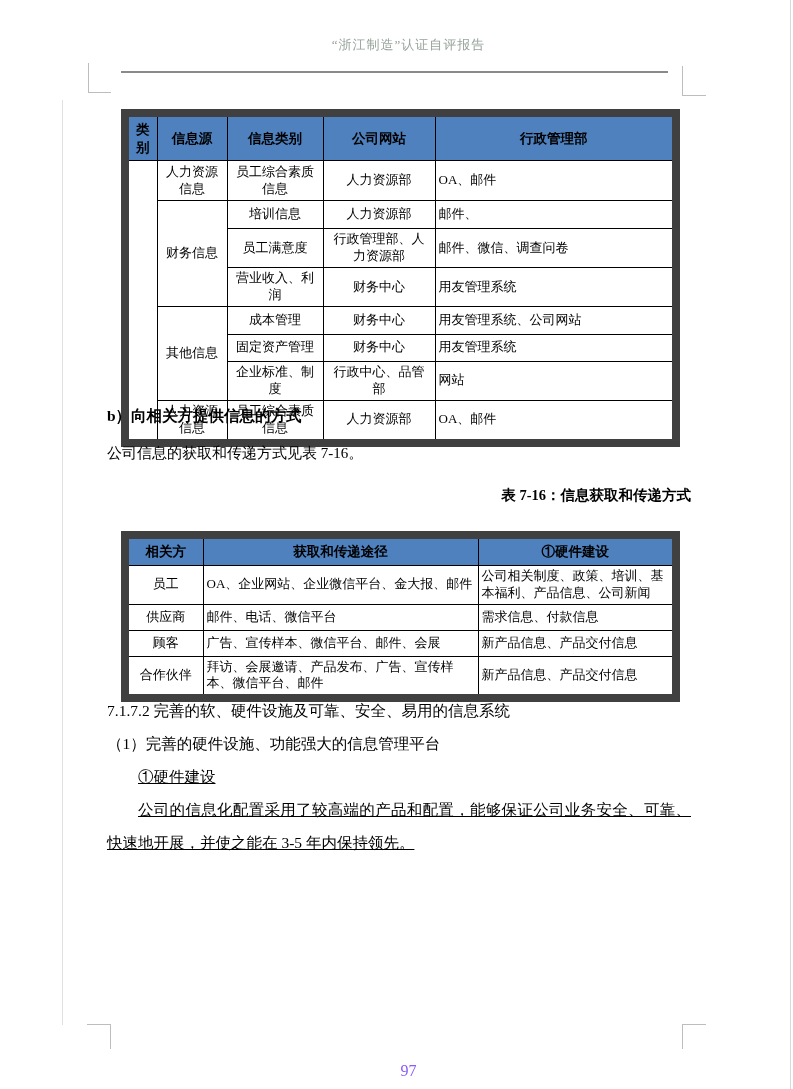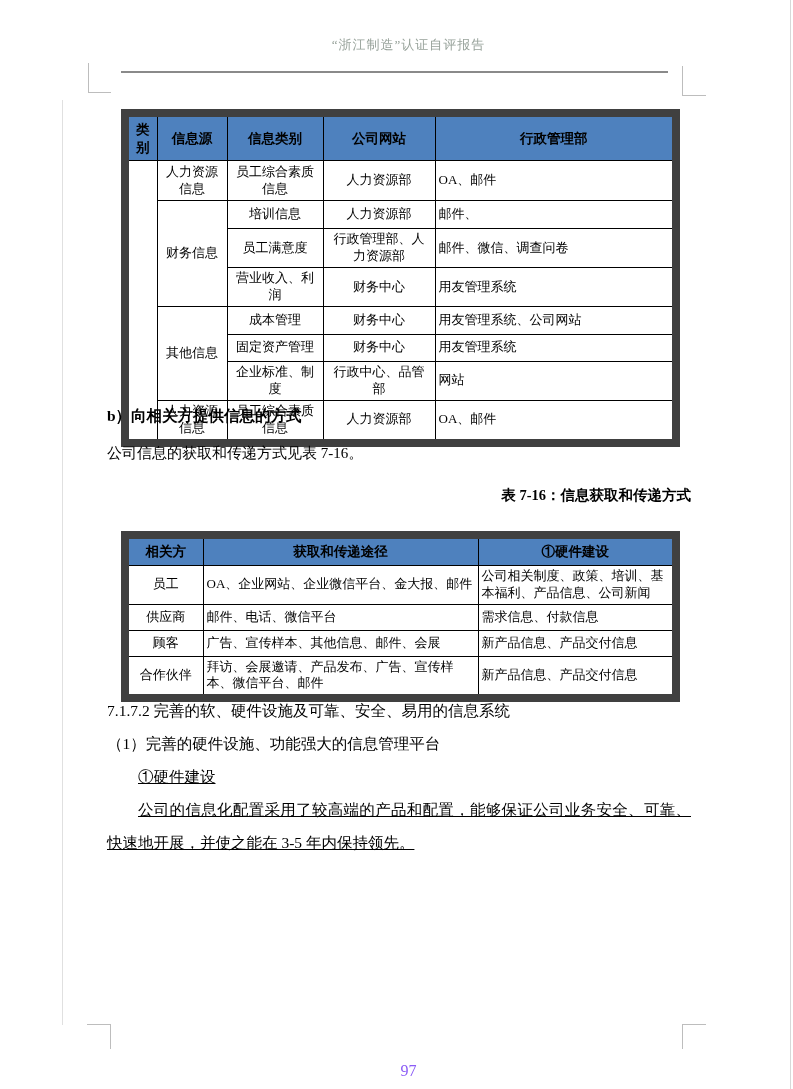--- a/index.html
+++ b/index.html
@@ -175,7 +175,7 @@
       </tr>
       <tr style="height:26px">
         <td class="c">顾客</td>
-        <td class="l">广告、宣传样本、其他信息、邮件、会展</td>
+        <td class="l">广告、宣传样本、微信平台、邮件、会展</td>
         <td class="l">新产品信息、产品交付信息</td>
       </tr>
       <tr style="height:40px">

